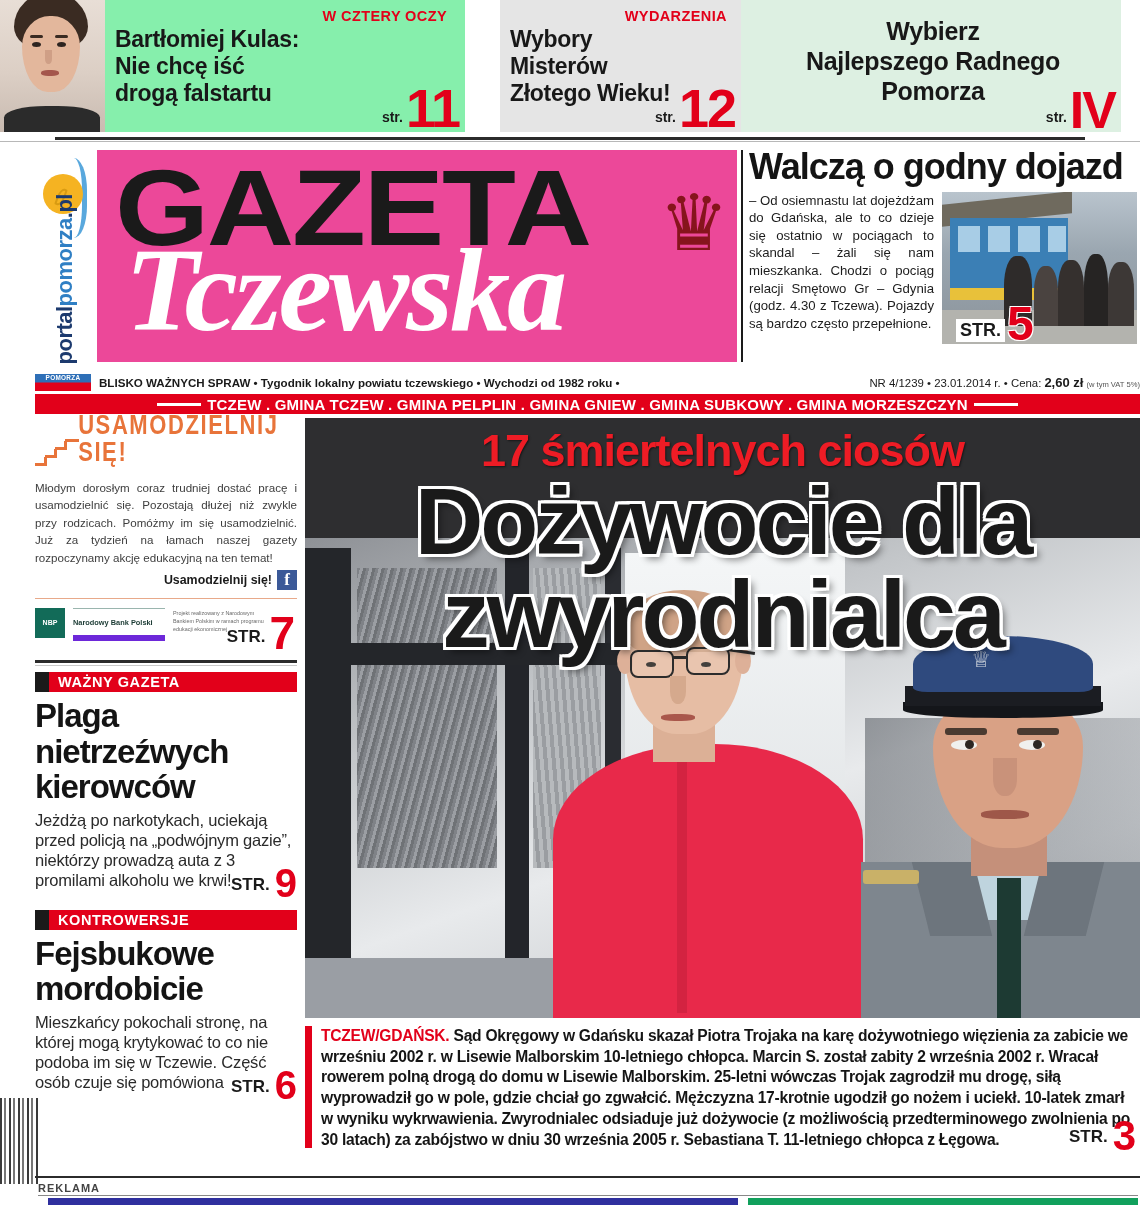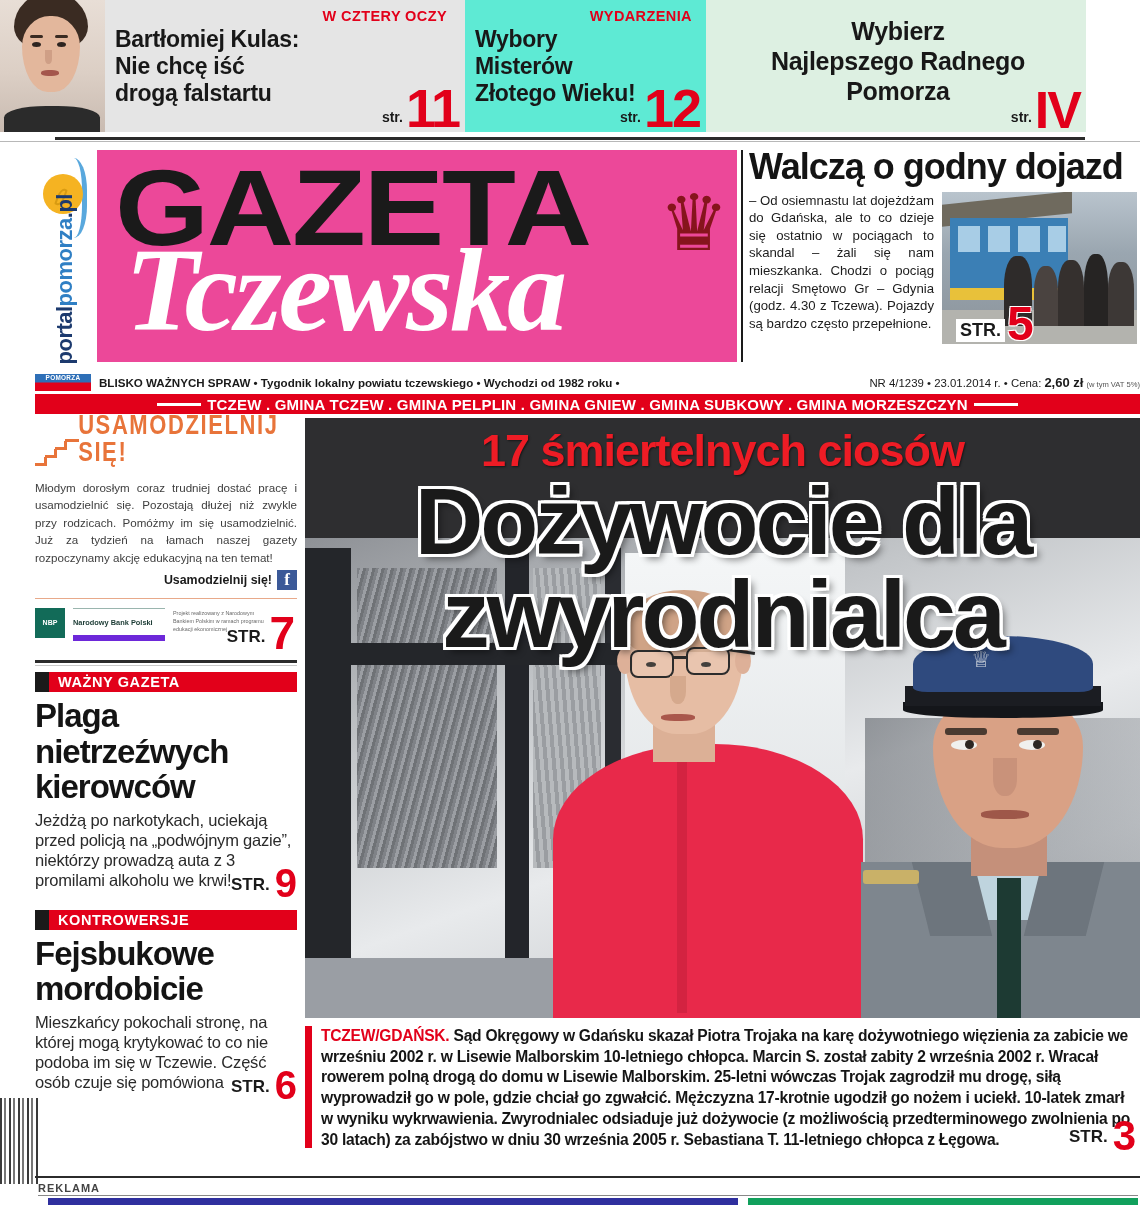--- a/index.html
+++ b/index.html
@@ -19,7 +19,7 @@
   .teaser {
     position:relative; height:132px; display:flex; align-items:stretch;
   }
-  .teaser-1 { width:465px; background:#e5e5e5; }
+  .teaser-1 { width:465px; background:#86efac; }
   .teaser-2 { width:241px; background:#5eead4; }
   .teaser-3 { width:380px; background:#ddf0e2; }
 

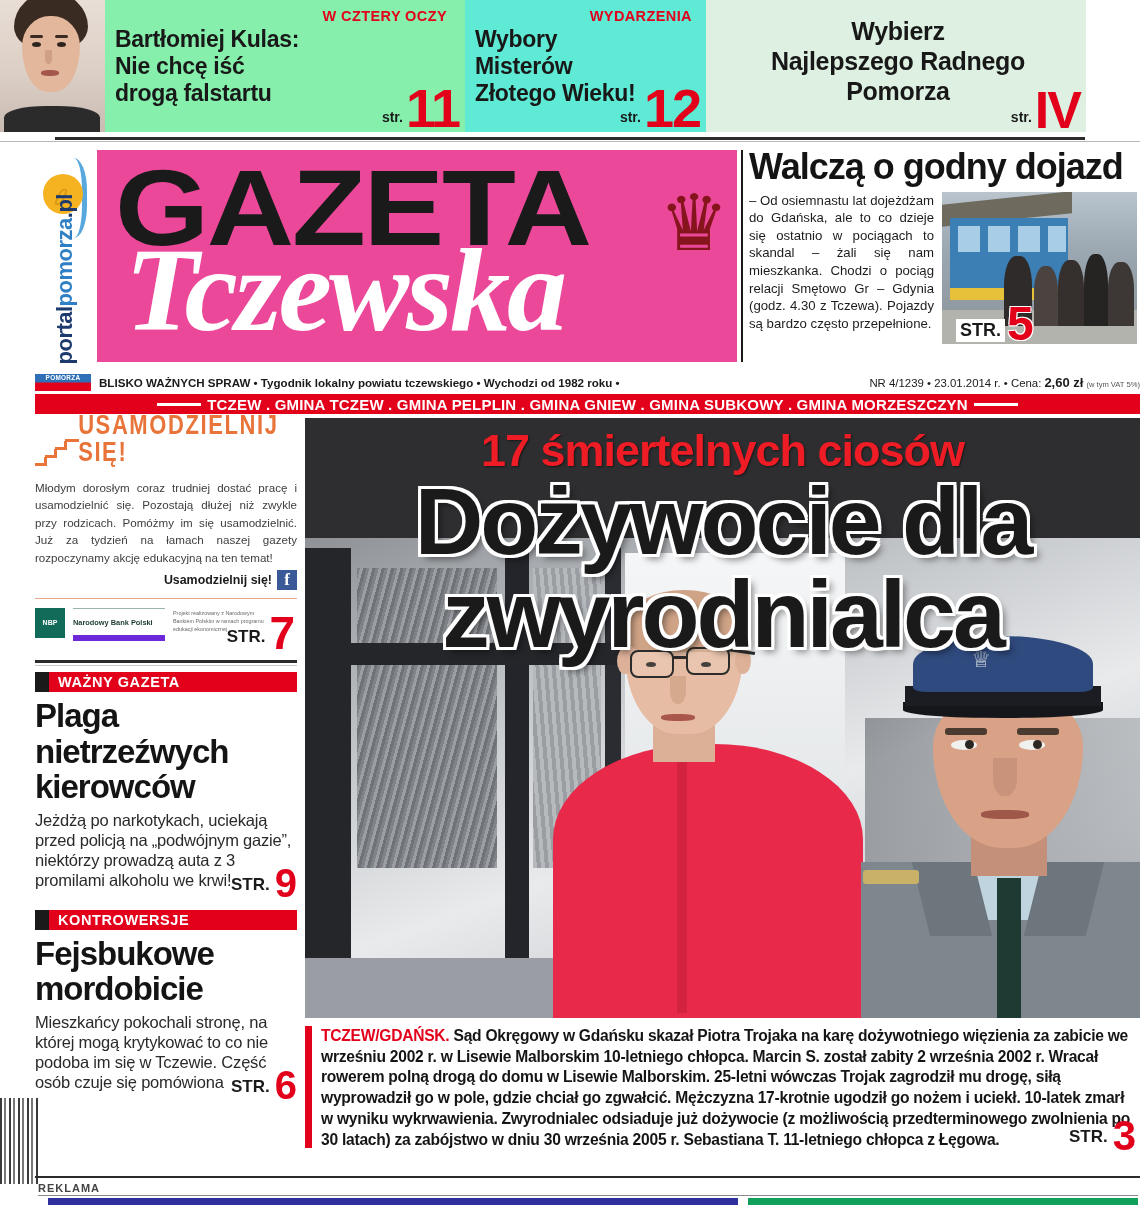--- a/index.html
+++ b/index.html
@@ -20,7 +20,7 @@
     position:relative; height:132px; display:flex; align-items:stretch;
   }
   .teaser-1 { width:465px; background:#86efac; }
-  .teaser-2 { width:241px; background:#5eead4; }
+  .teaser-2 { width:241px; background:#e5e5e5;margin-left:35px; }
   .teaser-3 { width:380px; background:#ddf0e2; }
 
   .teaser-photo {

